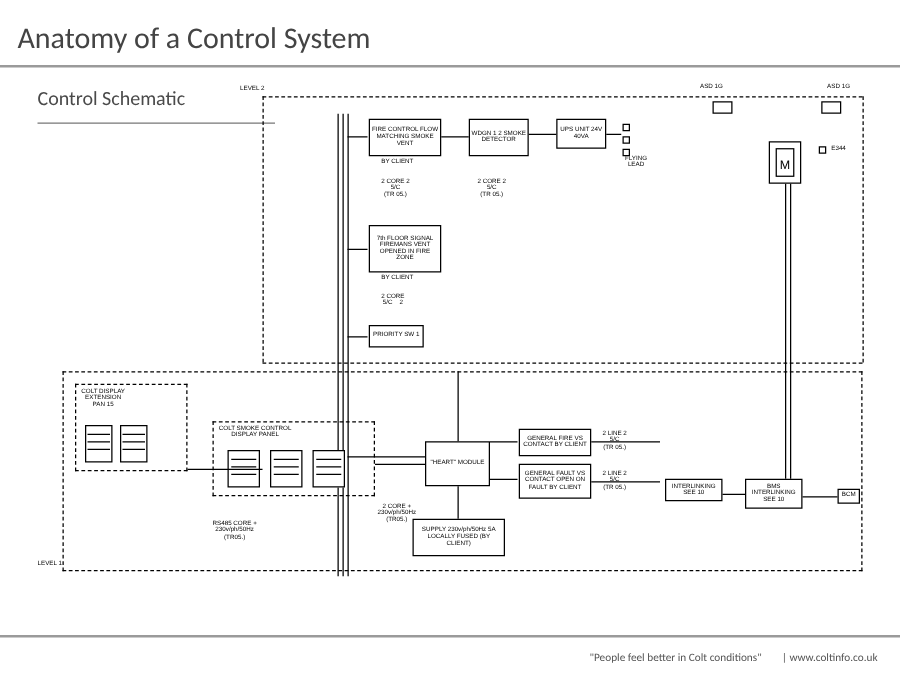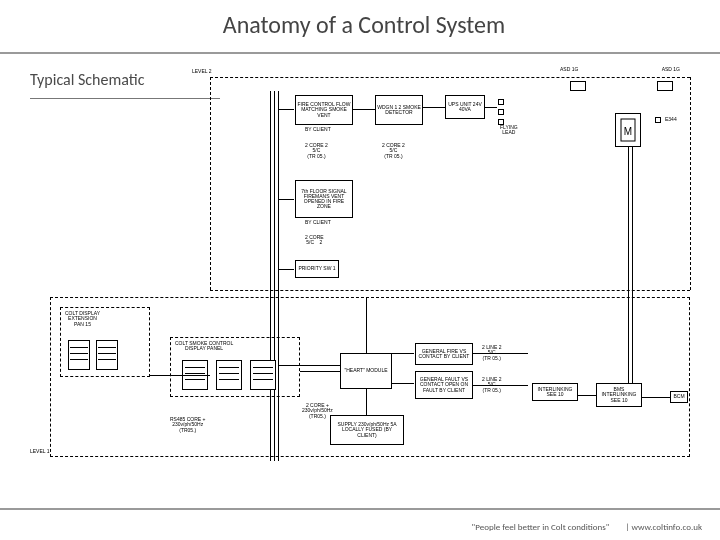--- a/index.html
+++ b/index.html
@@ -23,7 +23,6 @@
     display: flex;
     align-items: center;
     justify-content: space-between;
-    flex-direction: column;
   }
   .title {
     font-size: 24px;

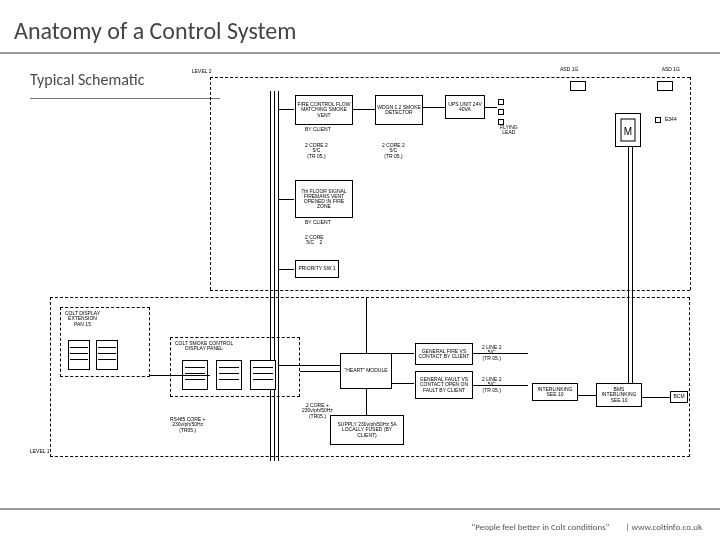--- a/index.html
+++ b/index.html
@@ -102,7 +102,7 @@
     <div class="title">Anatomy of a Control System</div>
   </div>
   <div class="hr1"></div>
-  <div class="subtitle">Typical Schematic</div>
+  <div class="subtitle">Control Schematic</div>
   <hr style="position:absolute;left:30px;right:500px;top:90px;border:none;border-top:1px solid #777;">
 
   <div class="schematic">

